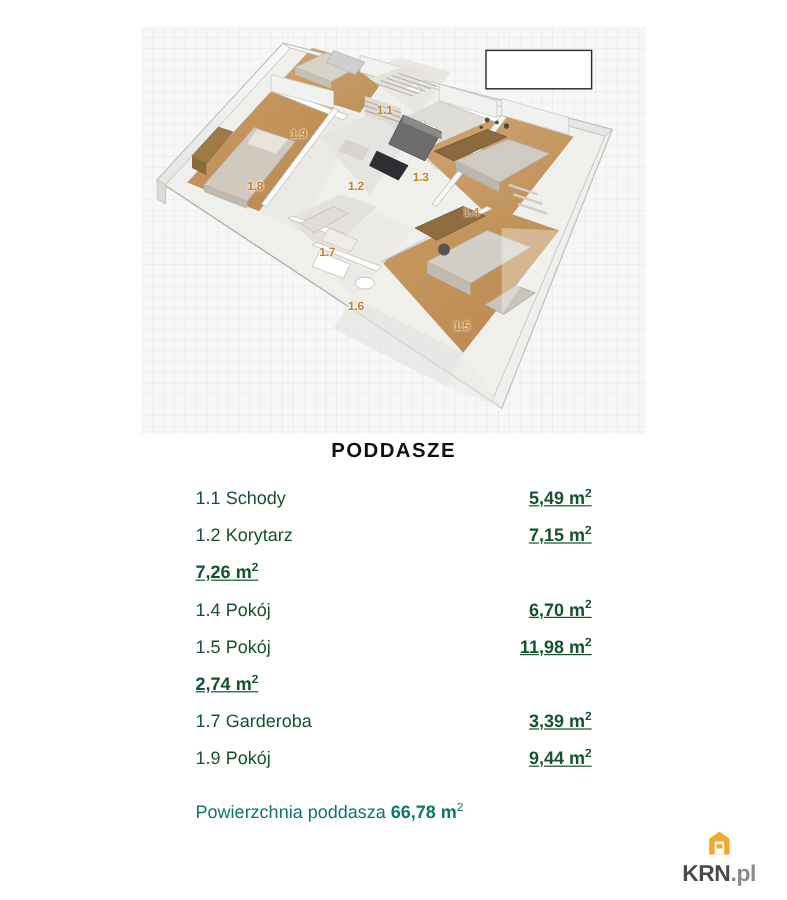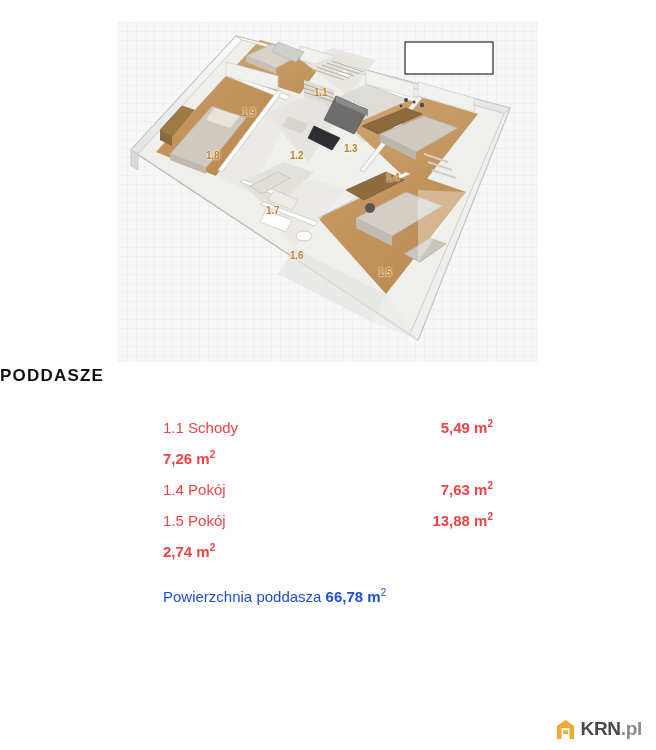--- a/index.html
+++ b/index.html
@@ -50,12 +50,12 @@
     width: 656px;
   }
   .legend-title {
-    text-align: left;
+    text-align: center;
     font-size: 17px;
     font-weight: bold;
     letter-spacing: 1.2px;
     color: #111111;
-    margin-bottom: 24px;
+    margin-bottom: 12px;
   }
   .legend-list {
     width: 330px;

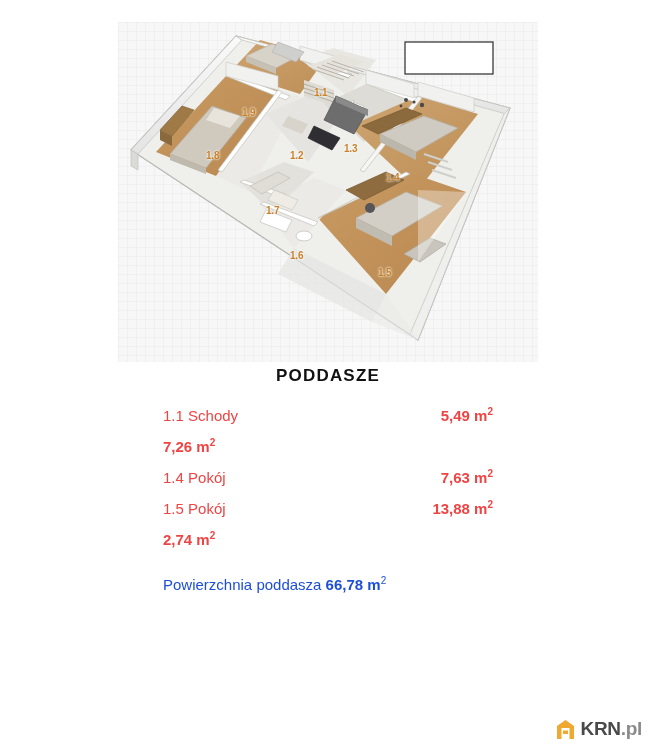--- a/index.html
+++ b/index.html
@@ -67,7 +67,7 @@
     justify-content: space-between;
     font-size: 15px;
     line-height: 27px;
-    color: #ef4444;
+    color: #14532d;
   }
   .legend-name {
     white-space: nowrap;

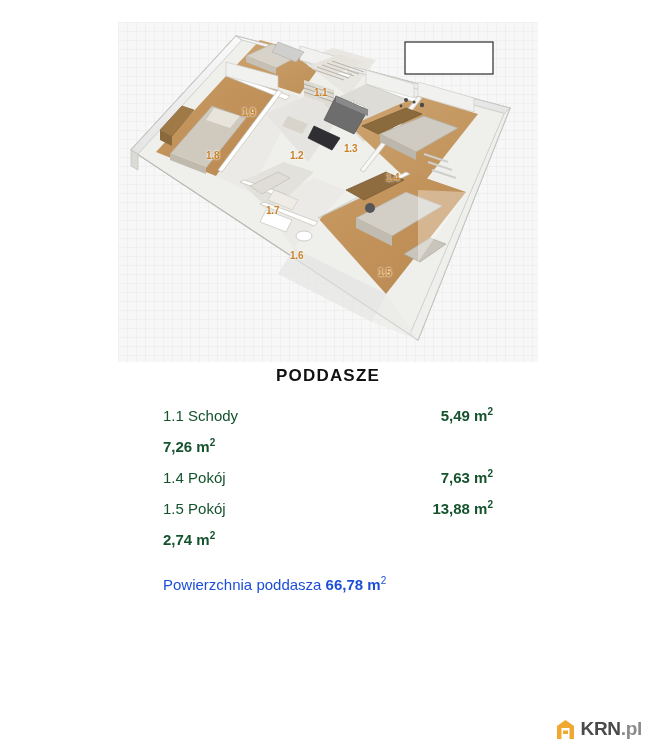--- a/index.html
+++ b/index.html
@@ -76,6 +76,7 @@
   .legend-area {
     font-weight: bold;
     white-space: nowrap;
+    text-decoration: underline;
   }
   .legend-area sup {
     font-size: 10px;

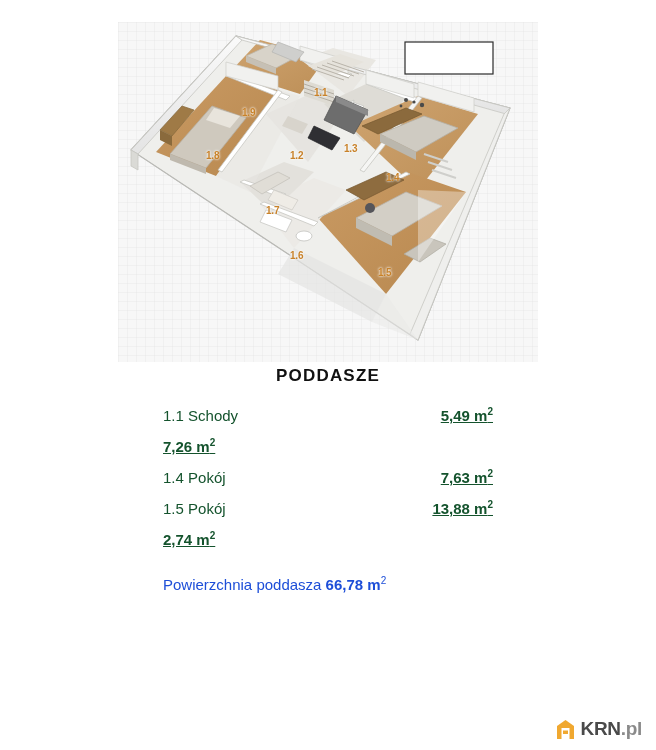--- a/index.html
+++ b/index.html
@@ -296,6 +296,10 @@
       <span class="legend-area"><span>5,49 m</span><sup>2</sup></span>
     </div>
     <div class="legend-row">
+      <span class="legend-name"><span>1.2</span> <span>Korytarz</span></span>
+      <span class="legend-area"><span>7,15 m</span><sup>2</sup></span>
+    </div>
+    <div class="legend-row">
       <span class="legend-area"><span>7,26 m</span><sup>2</sup></span>
     </div>
     <div class="legend-row">

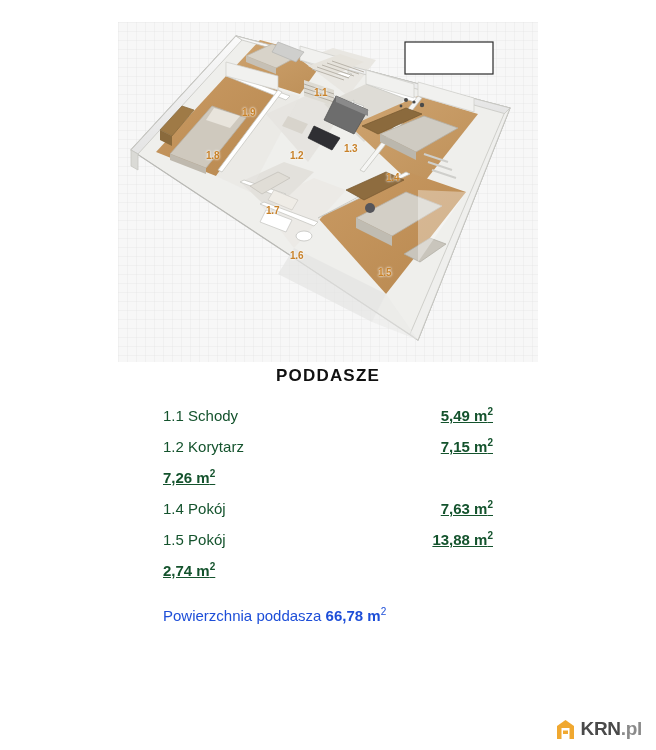--- a/index.html
+++ b/index.html
@@ -304,7 +304,7 @@
     </div>
     <div class="legend-row">
       <span class="legend-name"><span>1.4</span> <span>Pokój</span></span>
-      <span class="legend-area"><span>7,63 m</span><sup>2</sup></span>
+      <span class="legend-area"><span>6,70 m</span><sup>2</sup></span>
     </div>
     <div class="legend-row">
       <span class="legend-name"><span>1.5</span> <span>Pokój</span></span>

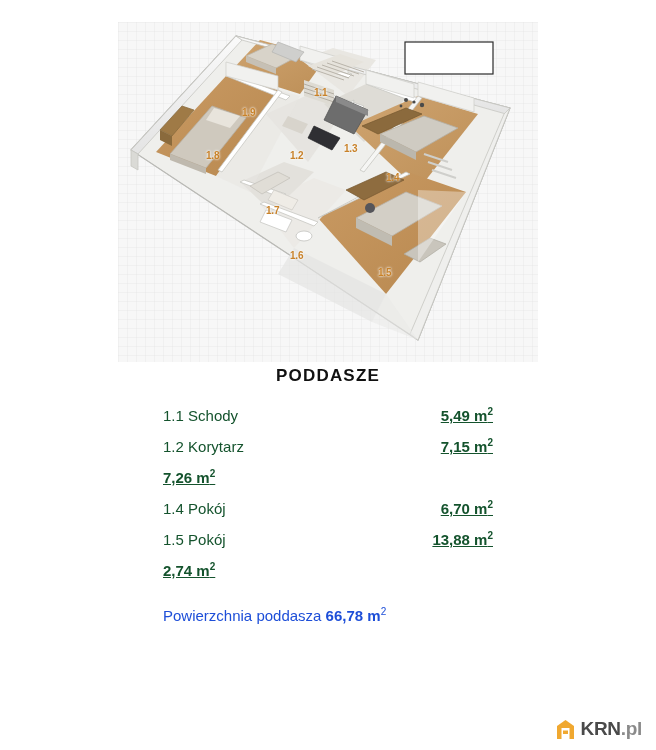--- a/index.html
+++ b/index.html
@@ -308,7 +308,7 @@
     </div>
     <div class="legend-row">
       <span class="legend-name"><span>1.5</span> <span>Pokój</span></span>
-      <span class="legend-area"><span>13,88 m</span><sup>2</sup></span>
+      <span class="legend-area"><span>11,98 m</span><sup>2</sup></span>
     </div>
     <div class="legend-row">
       <span class="legend-area"><span>2,74 m</span><sup>2</sup></span>

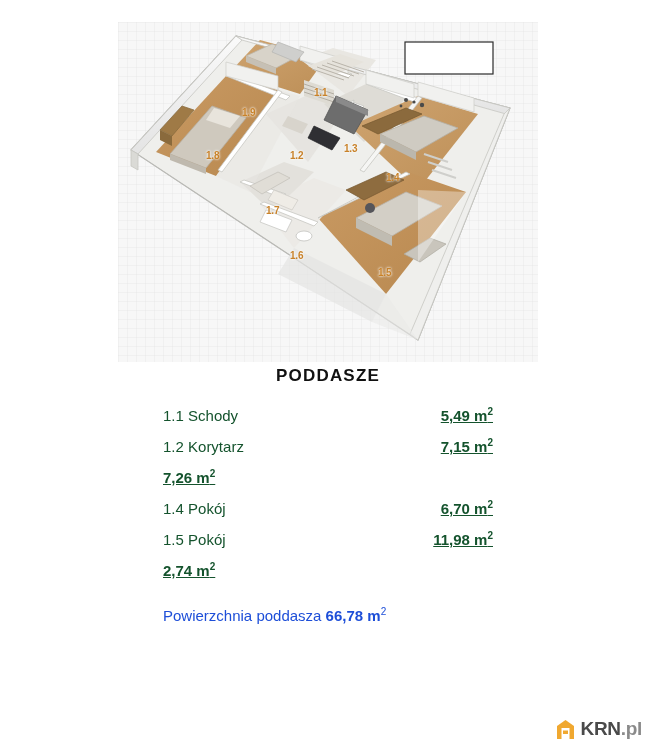--- a/index.html
+++ b/index.html
@@ -313,6 +313,10 @@
     <div class="legend-row">
       <span class="legend-area"><span>2,74 m</span><sup>2</sup></span>
     </div>
+    <div class="legend-row">
+      <span class="legend-name"><span>1.7</span> <span>Garderoba</span></span>
+      <span class="legend-area"><span>3,39 m</span><sup>2</sup></span>
+    </div>
   </div>
 
   <div class="legend-total">

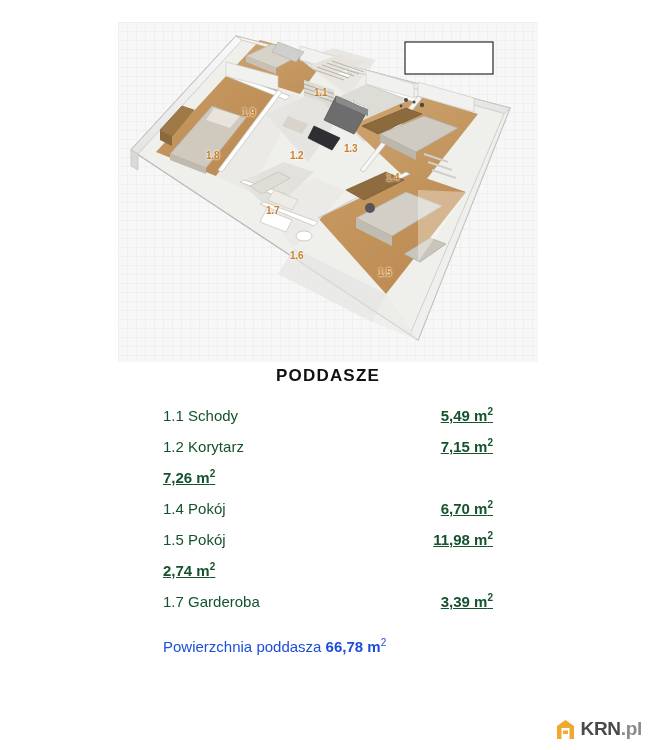--- a/index.html
+++ b/index.html
@@ -317,6 +317,10 @@
       <span class="legend-name"><span>1.7</span> <span>Garderoba</span></span>
       <span class="legend-area"><span>3,39 m</span><sup>2</sup></span>
     </div>
+    <div class="legend-row">
+      <span class="legend-name"><span>1.9</span> <span>Pokój</span></span>
+      <span class="legend-area"><span>9,44 m</span><sup>2</sup></span>
+    </div>
   </div>
 
   <div class="legend-total">

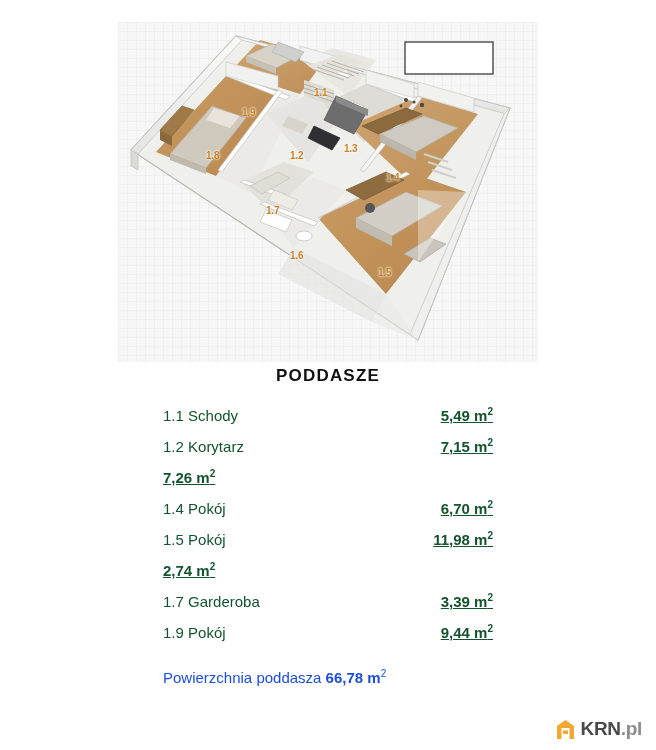--- a/index.html
+++ b/index.html
@@ -86,7 +86,7 @@
     width: 330px;
     margin: 22px auto 0 auto;
     font-size: 15px;
-    color: #1d4ed8;
+    color: #0f766e;
     white-space: nowrap;
   }
   .legend-total b { font-weight: bold; }

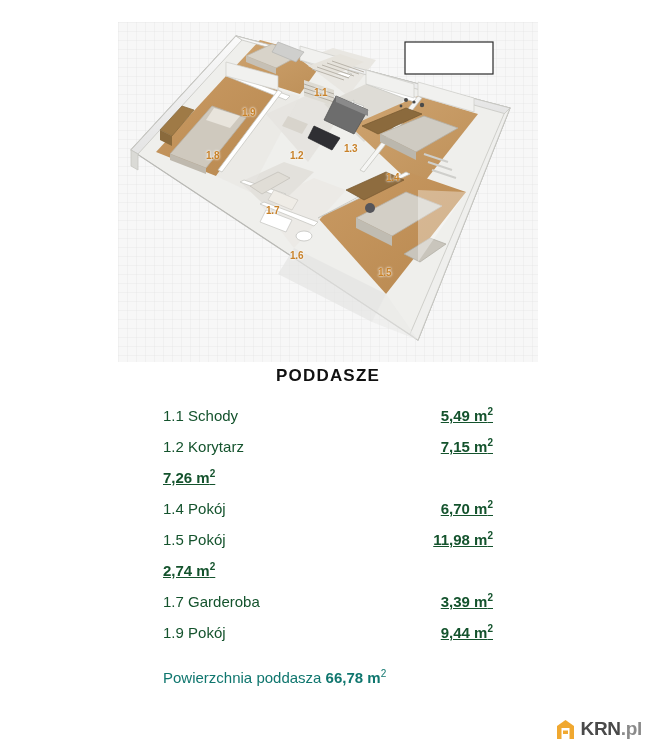--- a/index.html
+++ b/index.html
@@ -95,11 +95,12 @@
   
   .logo {
     position: absolute;
-    right: 14px;
+    right: 26px;
     bottom: 10px;
     display: flex;
     align-items: center;
     gap: 5px;
+    flex-direction: column;
   }
   .logo-mark {
     width: 19px;

